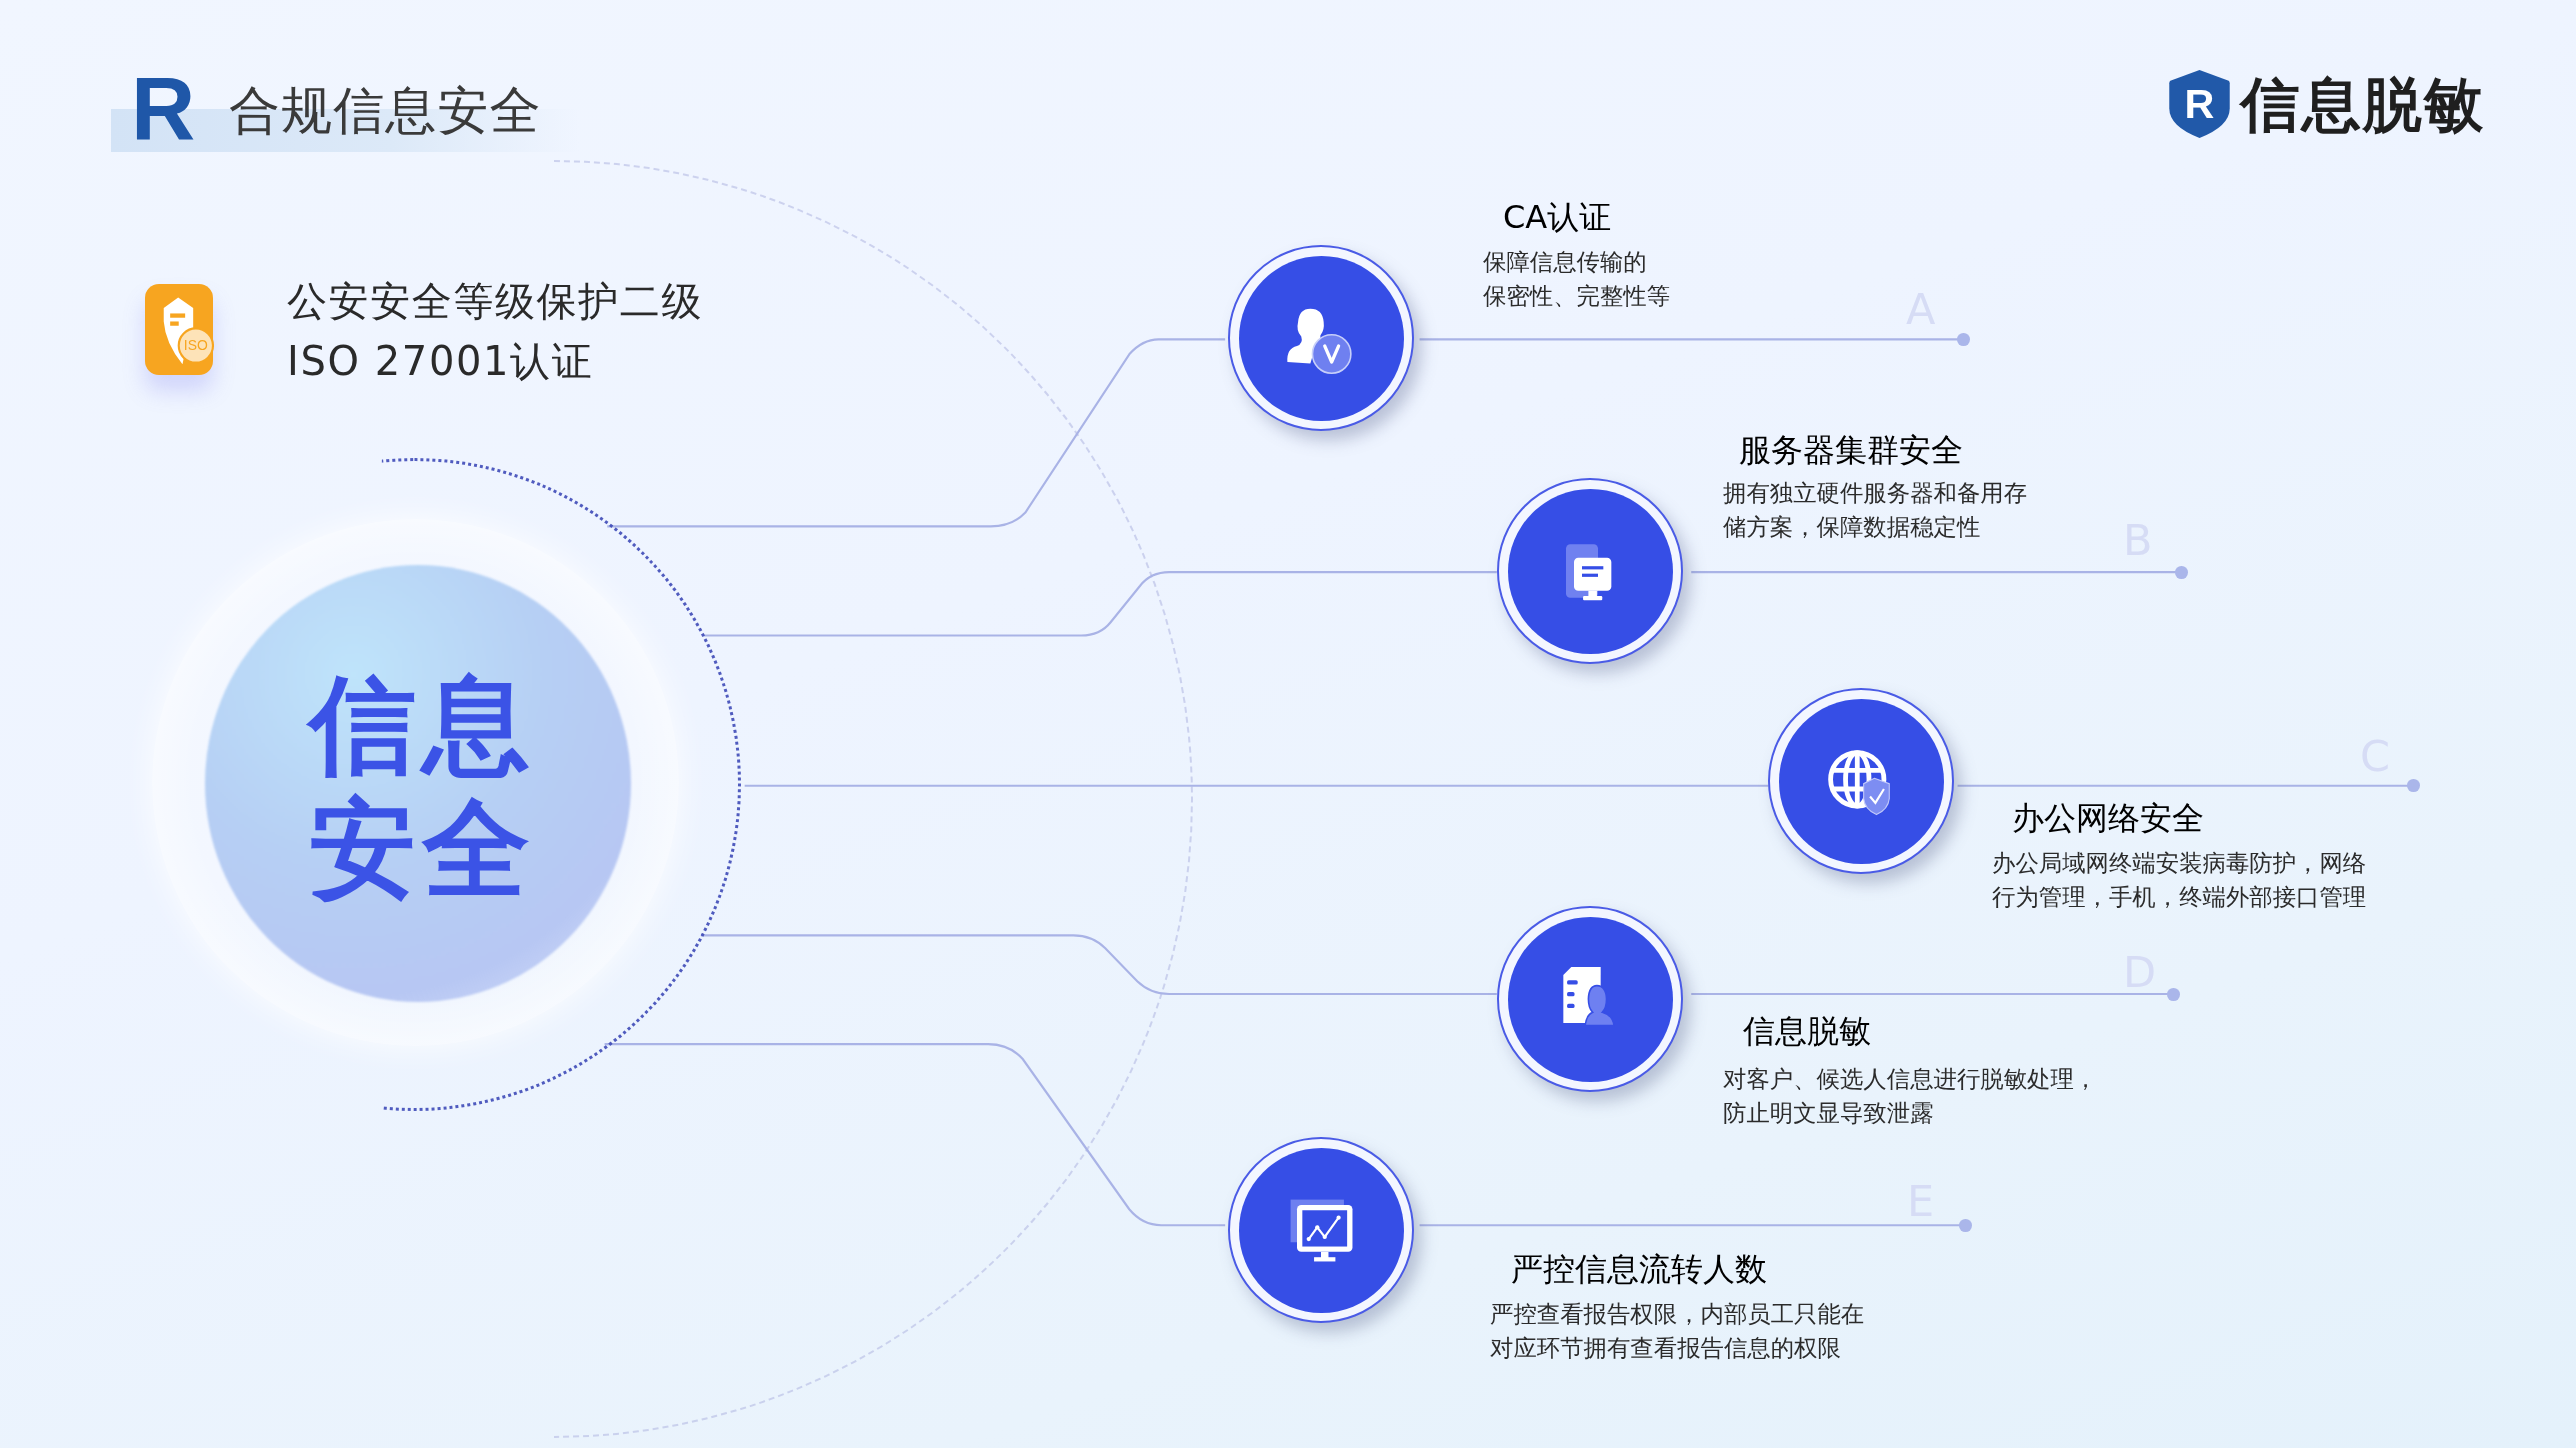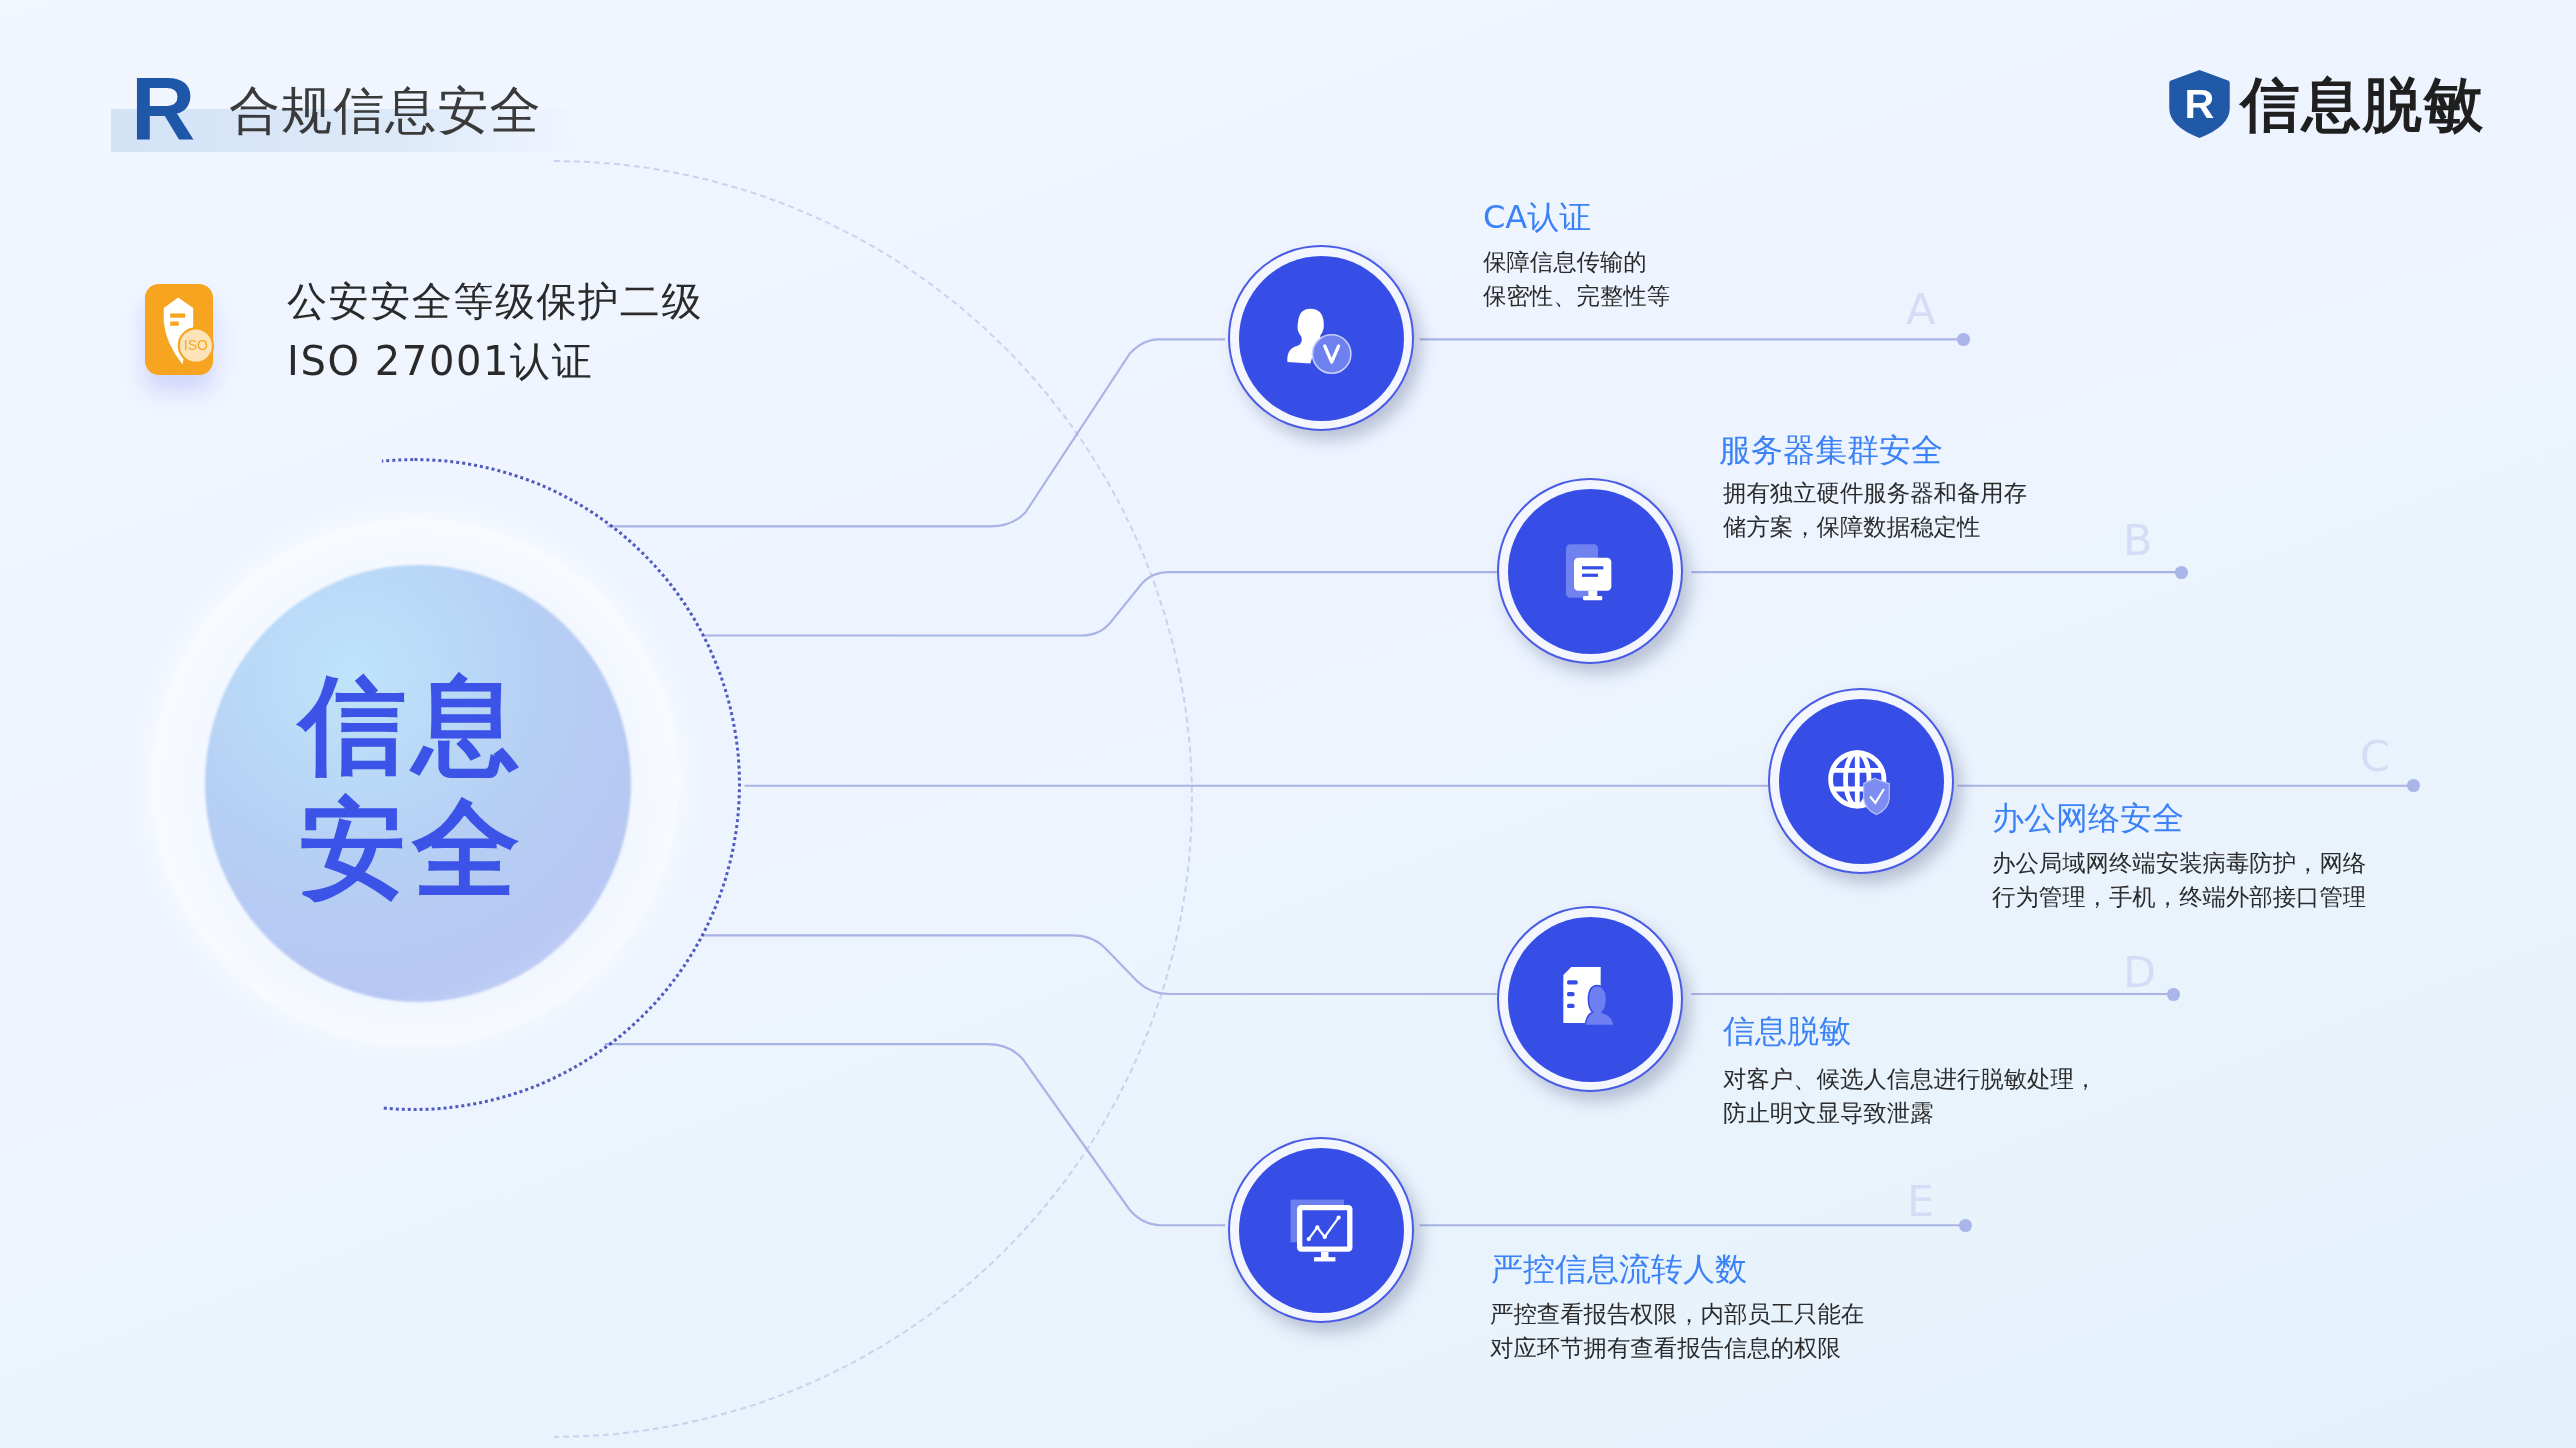--- a/index.html
+++ b/index.html
@@ -44,7 +44,7 @@
     display:flex; align-items:center; justify-content:center; }
   .node-inner { width:165px; height:165px; border-radius:50%; background:#364ee6;
     display:flex; align-items:center; justify-content:center; }
-  .node-title { font-size:32px; color:#3b82f6; line-height:1; white-space:nowrap; }
+  .node-title { font-size:32px; color:#000000; line-height:1; white-space:nowrap;margin-left:20px; }
   .node-desc { font-size:23.4px; color:#2b2b2b; line-height:1.45; white-space:nowrap; }
   .letter { font-size:43px; color:#d6dcf5; line-height:1; font-family:"DejaVu Sans",sans-serif; }
   .end-dot { width:12.8px; height:12.8px; border-radius:50%; background:#aab6ea; }

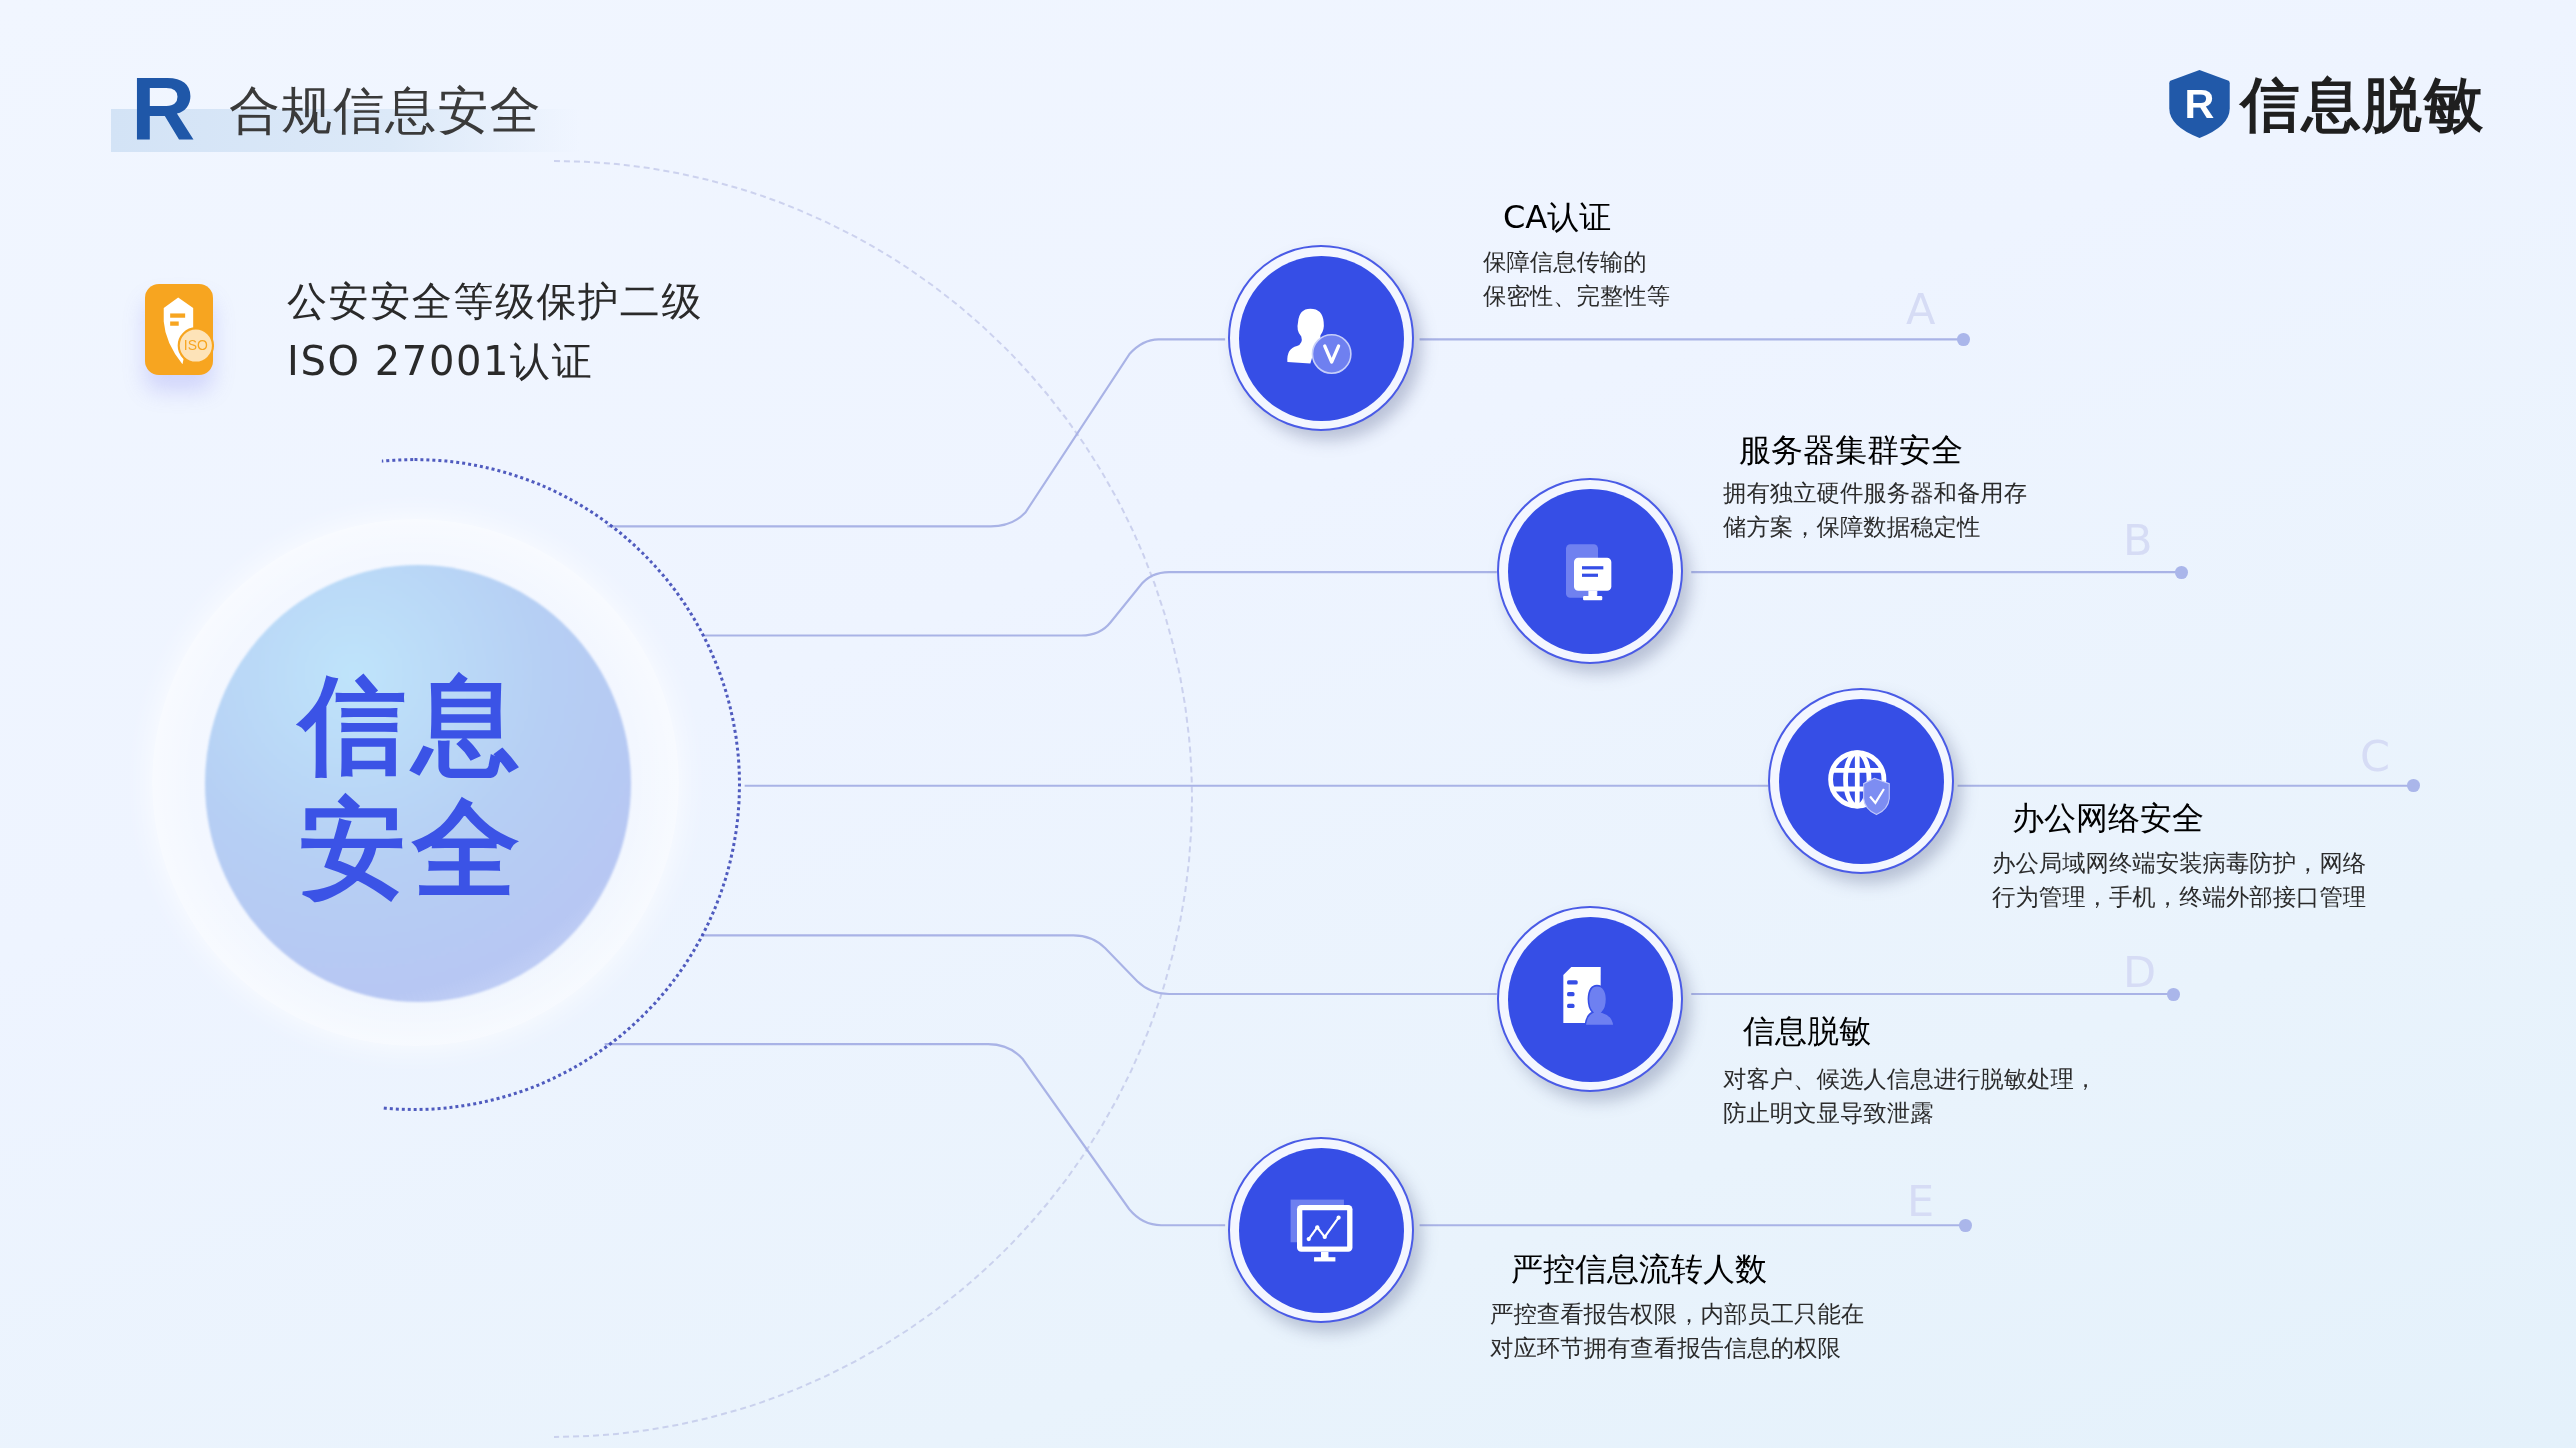--- a/index.html
+++ b/index.html
@@ -34,7 +34,7 @@
   .core { left:205px; top:565px; width:426px; height:437px; border-radius:50%;
     background: radial-gradient(circle at 35% 25%, #bfe4fb 0%, #b6cff4 45%, #b7c7f3 75%, rgba(200,210,250,0.6) 100%);
     filter: blur(1.1px); }
-  .core-text { left:299px; top:663px; font-size:107px; font-weight:bold; line-height:1.16;
+  .core-text { left:309px; top:663px; font-size:107px; font-weight:bold; line-height:1.16;
     color:#3b53e6; letter-spacing:6.4px; text-align:left; }
   
   svg.lines { left:0; top:0; }

